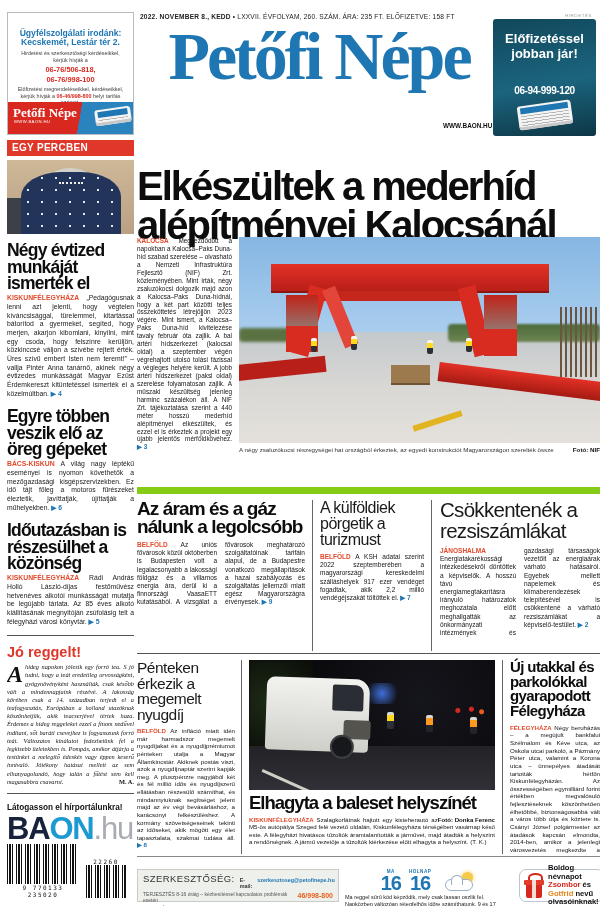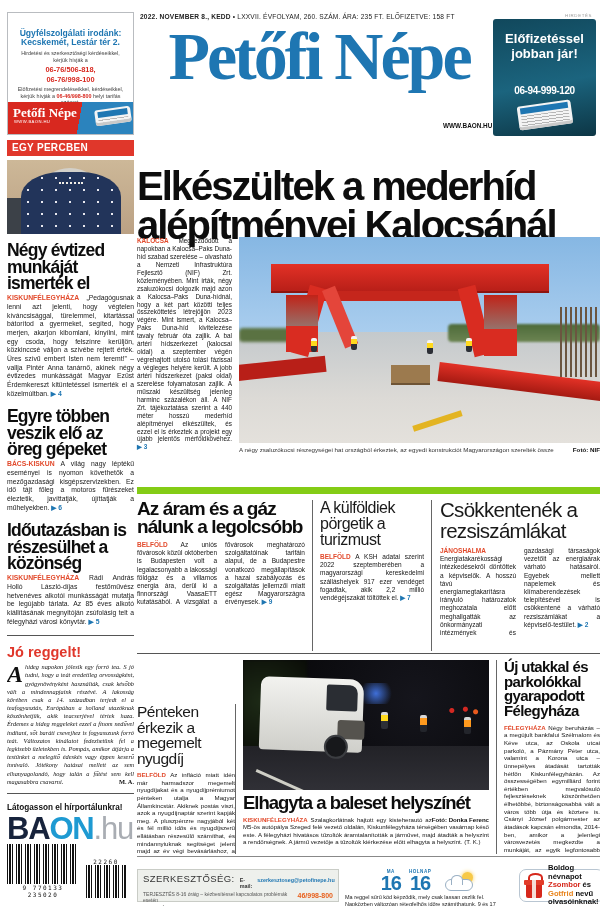--- a/index.html
+++ b/index.html
@@ -101,7 +101,7 @@
   .mid-row p{font-size:6.5px;line-height:1.26;text-align:justify;margin:0;color:#151515;}
 
   .bottom-row{position:absolute;top:416px;left:0;right:0;height:201px;border-top:1px solid #555;display:flex;padding-top:6px;box-sizing:border-box;overflow:hidden;}
-  .b-col1{width:98px;flex:none;padding-right:0;border-right:1px solid #666;margin-top:44px;}
+  .b-col1{width:98px;flex:none;padding-right:6px;border-right:1px solid #666;}
   .b-col1 p,.b-col3 p{font-size:6.15px;line-height:1.24;text-align:justify;margin:0;color:#151515;}
   .b-col2{width:246px;flex:none;padding:0 7px;}
   .b-col3{flex:1;padding-left:7px;border-left:1px solid #666;min-width:0;}

